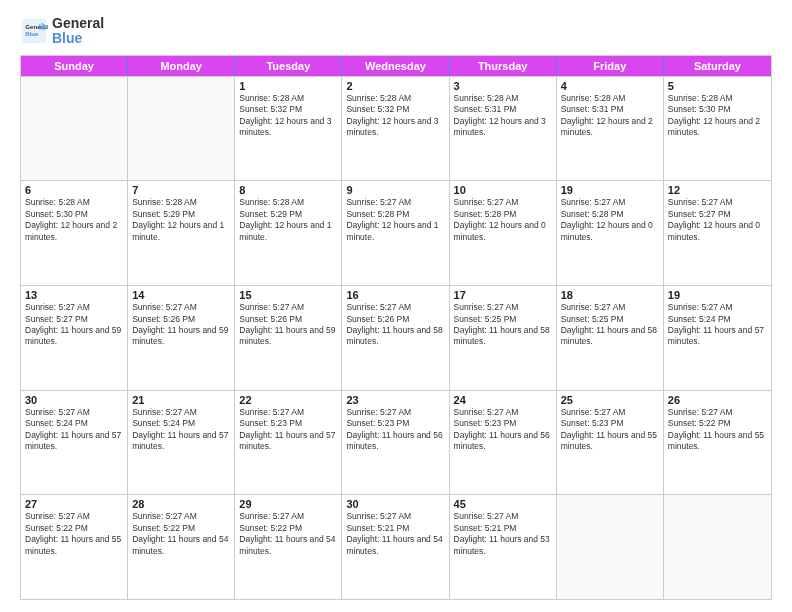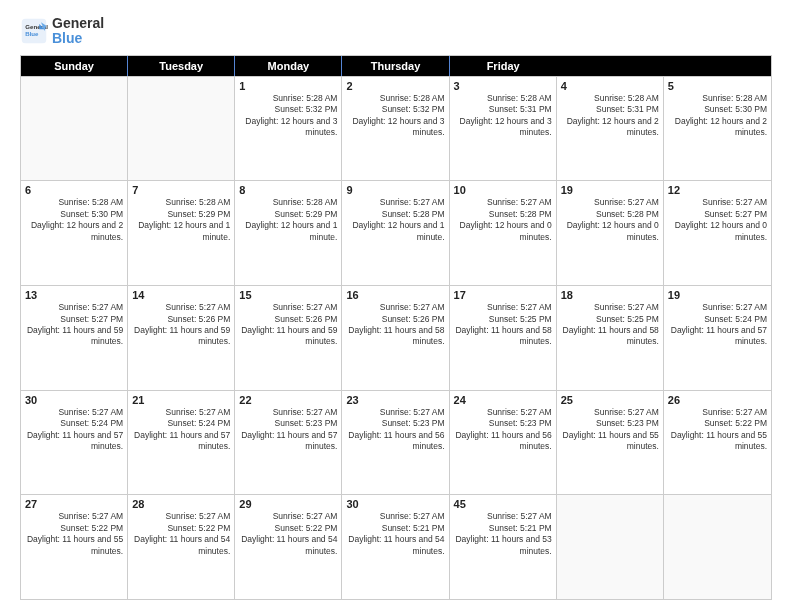--- a/index.html
+++ b/index.html
@@ -63,7 +63,7 @@
     .cal-header {
       display: grid;
       grid-template-columns: repeat(7, 1fr);
-      background: #000000;
+      background: #d946ef;
     }
     .cal-header-cell {
       color: #fff;

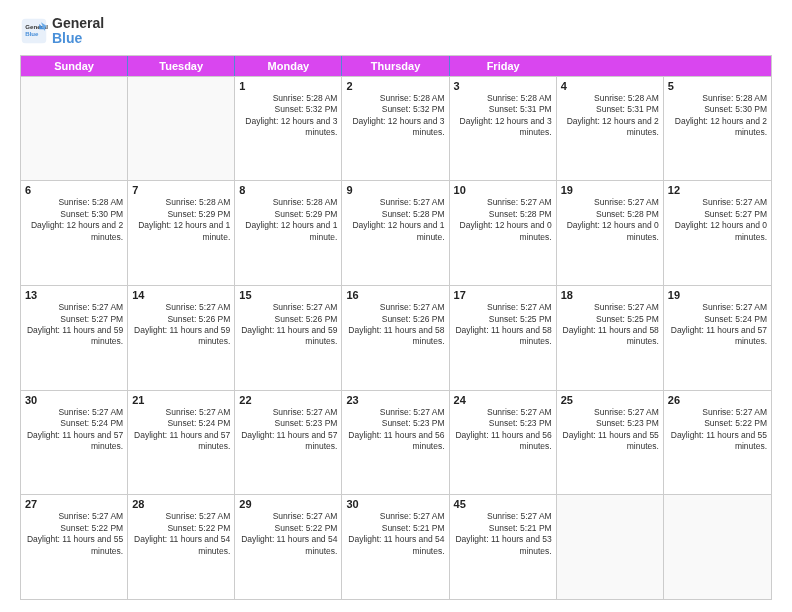--- a/index.html
+++ b/index.html
@@ -145,8 +145,8 @@
   <div class="calendar">
     <div class="cal-header">
     <div class="cal-header-cell">Sunday</div>
+        <div class="cal-header-cell">Monday</div>
         <div class="cal-header-cell">Tuesday</div>
-        <div class="cal-header-cell">Monday</div>
         <div class="cal-header-cell">Thursday</div>
         <div class="cal-header-cell">Friday</div>
       </div>

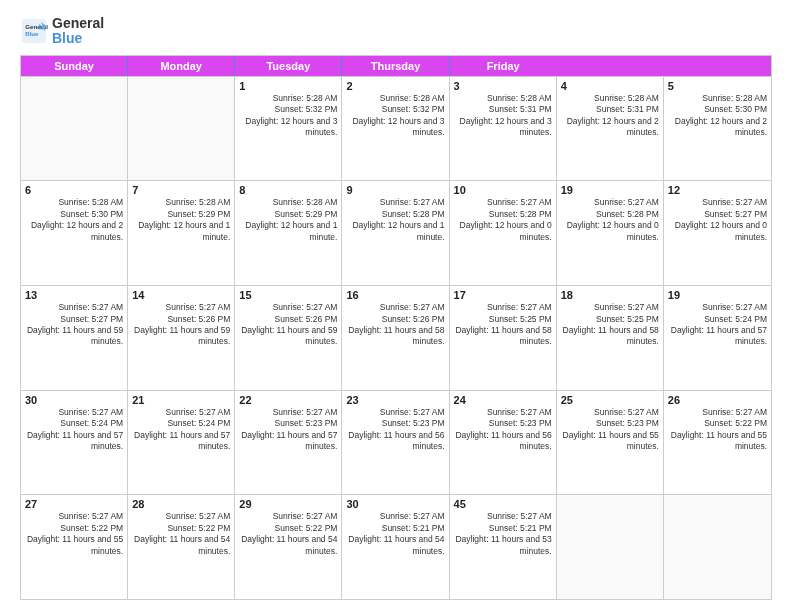--- a/index.html
+++ b/index.html
@@ -147,6 +147,7 @@
     <div class="cal-header-cell">Sunday</div>
         <div class="cal-header-cell">Monday</div>
         <div class="cal-header-cell">Tuesday</div>
+        <div class="cal-header-cell">Wednesday</div>
         <div class="cal-header-cell">Thursday</div>
         <div class="cal-header-cell">Friday</div>
       </div>

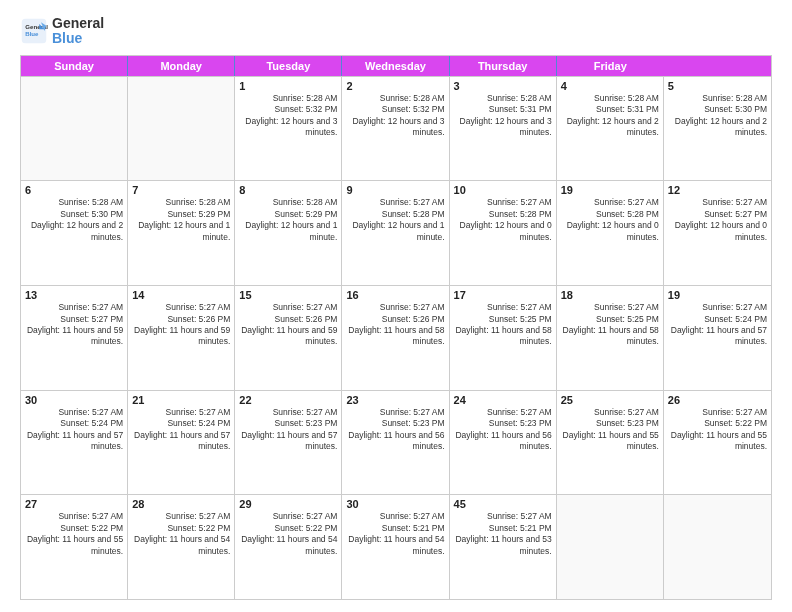--- a/index.html
+++ b/index.html
@@ -150,6 +150,7 @@
         <div class="cal-header-cell">Wednesday</div>
         <div class="cal-header-cell">Thursday</div>
         <div class="cal-header-cell">Friday</div>
+        <div class="cal-header-cell">Saturday</div>
       </div>
     <div class="cal-body">
     <div class="cal-row">

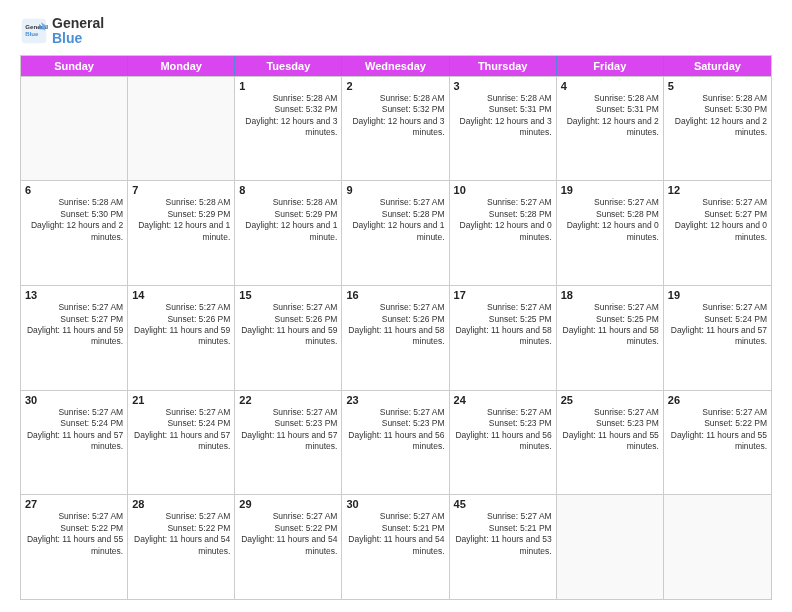--- a/index.html
+++ b/index.html
@@ -113,7 +113,6 @@
       font-size: 8.5px;
       color: #333;
       line-height: 1.35;
-      text-align: right;
     }
   </style>
 </head>

